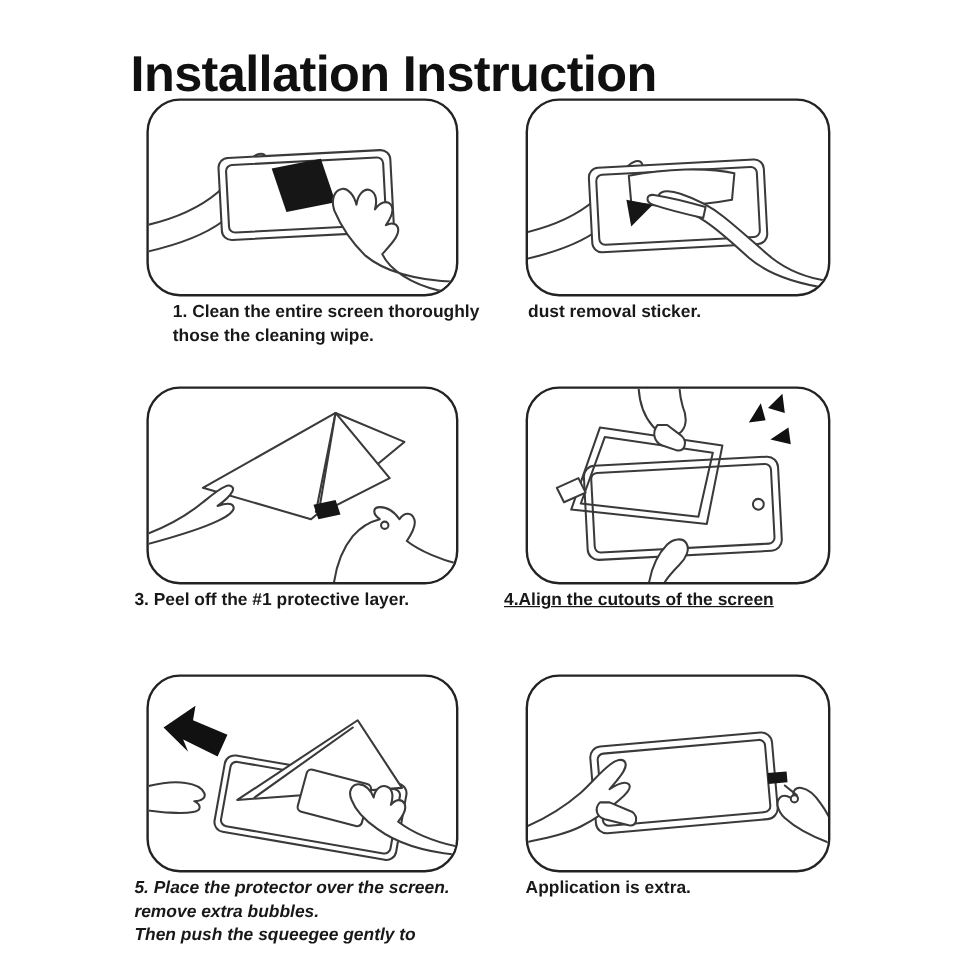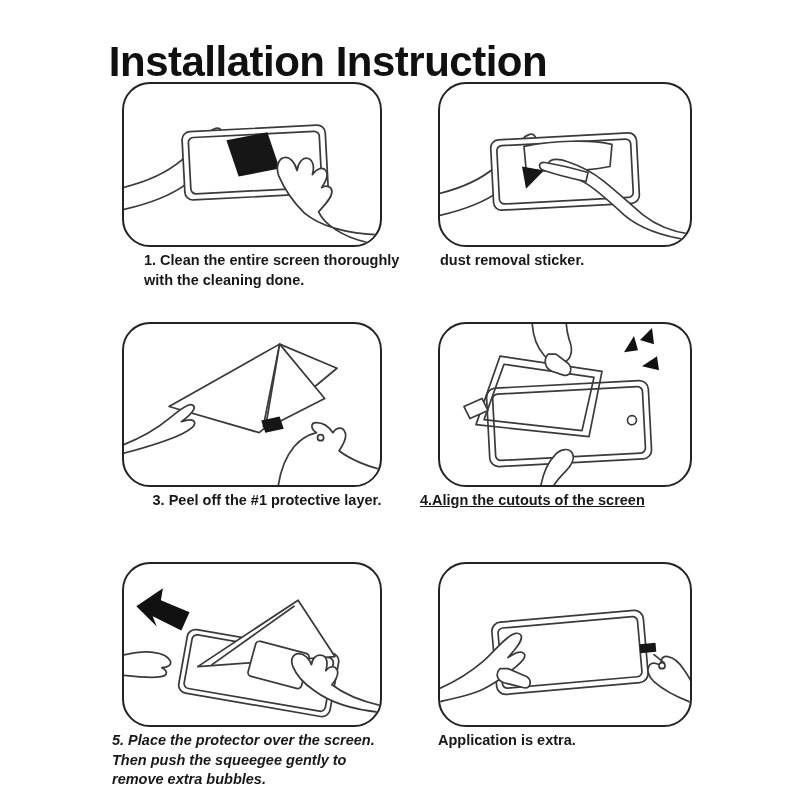--- a/index.html
+++ b/index.html
@@ -146,7 +146,7 @@
 
 <div class="caption c1">
   <div>1. Clean the entire screen thoroughly</div>
-  <div>with the cleaning done.</div>
+  <div>those the cleaning wipe.</div>
 </div>
 <div class="caption c2">
   <div>dust removal sticker.</div>

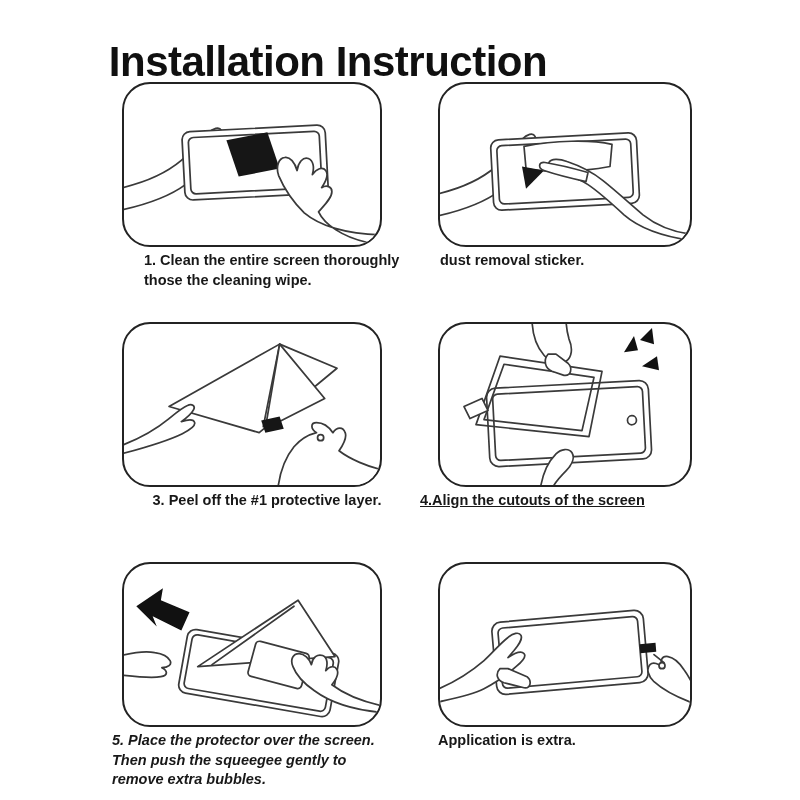--- a/index.html
+++ b/index.html
@@ -31,7 +31,7 @@
   }
   .c1{left:100px;top:251px;margin-left:44px;}
   .c2{left:440px;top:251px;}
-  .c3{left:112px;top:491px;text-align:center;}
+  .c3{left:112px;top:491px;}
   .c4{left:420px;top:491px;text-decoration:underline;}
   .c5{left:112px;top:731px;font-style:italic;}
   .c6{left:438px;top:731px;}

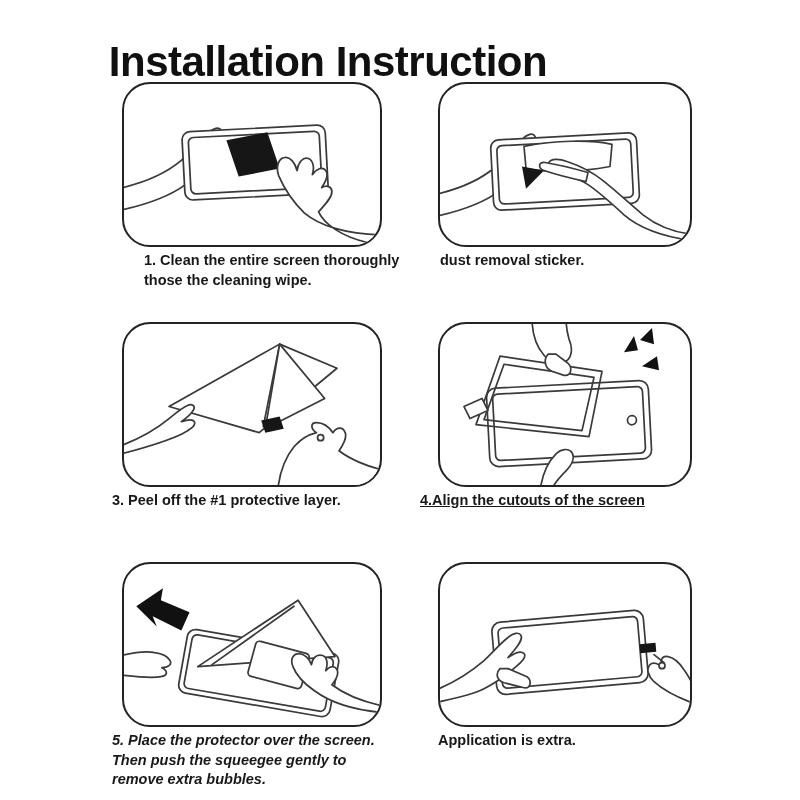--- a/index.html
+++ b/index.html
@@ -159,8 +159,8 @@
 </div>
 <div class="caption c5">
   <div>5. Place the protector over the screen.</div>
+  <div>remove extra bubbles.</div>
   <div>Then push the squeegee gently to</div>
-  <div>remove extra bubbles.</div>
 </div>
 <div class="caption c6">
   <div>Application is extra.</div>

